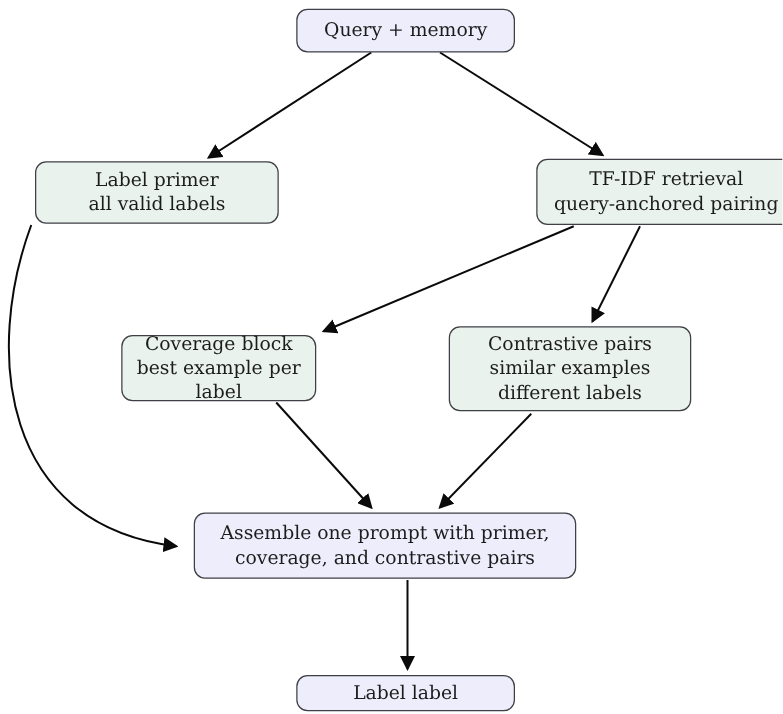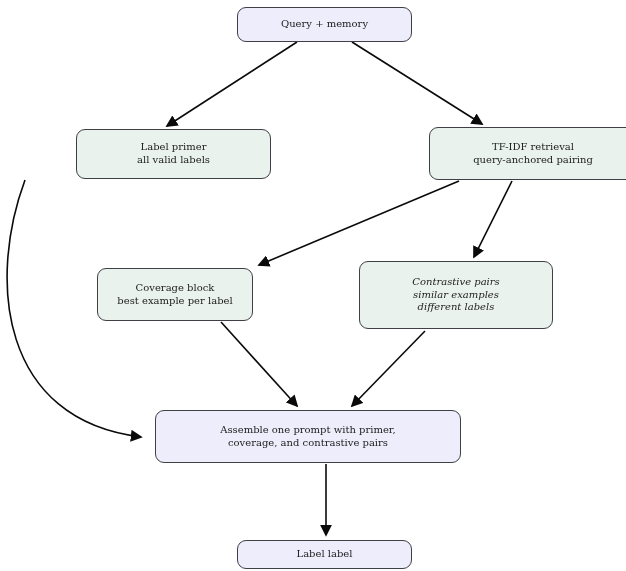--- a/index.html
+++ b/index.html
@@ -51,7 +51,7 @@
     border: 1.5px solid var(--border);
     border-radius: 9px;
     color: var(--text);
-    font-size: 10px;
+    font-size: 15px;
     line-height: 1.28;
     padding: 2px 6px;
   }

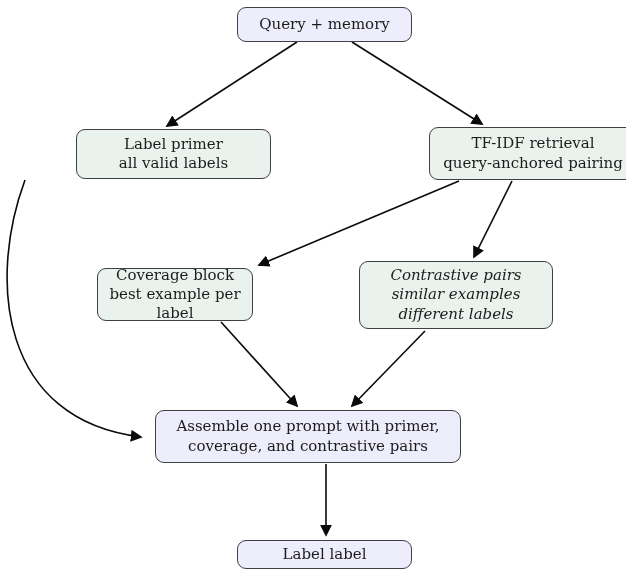--- a/index.html
+++ b/index.html
@@ -59,7 +59,7 @@
   .node-green  { background: var(--green-fill); }
 
   #node-query       { left: 237px; top: 7px;   width: 175px; height: 35px; }
-  #node-primer      { left: 28px;  top: 129px; width: 195px; height: 50px; margin-left: 48px; }
+  #node-primer      { left: 28px;  top: 129px; width: 195px; height: 50px; }
   #node-tfidf       { left: 429px; top: 127px; width: 208px; height: 53px; }
   #node-coverage    { left: 97px;  top: 268px; width: 156px; height: 53px; }
   #node-contrastive { left: 359px; top: 261px; width: 194px; height: 68px; font-style: italic; }

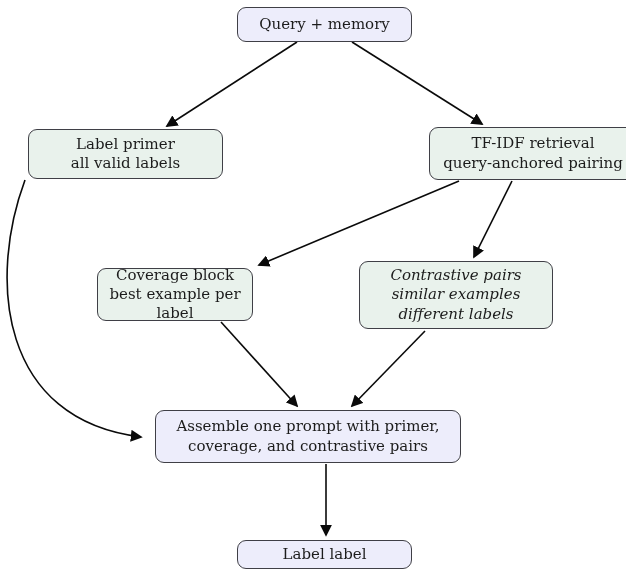--- a/index.html
+++ b/index.html
@@ -62,7 +62,7 @@
   #node-primer      { left: 28px;  top: 129px; width: 195px; height: 50px; }
   #node-tfidf       { left: 429px; top: 127px; width: 208px; height: 53px; }
   #node-coverage    { left: 97px;  top: 268px; width: 156px; height: 53px; }
-  #node-contrastive { left: 359px; top: 261px; width: 194px; height: 68px; font-style: italic; }
+  #node-contrastive { left: 359px; top: 261px; width: 194px; height: 68px; }
   #node-assemble    { left: 155px; top: 410px; width: 306px; height: 53px; }
   #node-final       { left: 237px; top: 540px; width: 175px; height: 29px; }
 </style>

